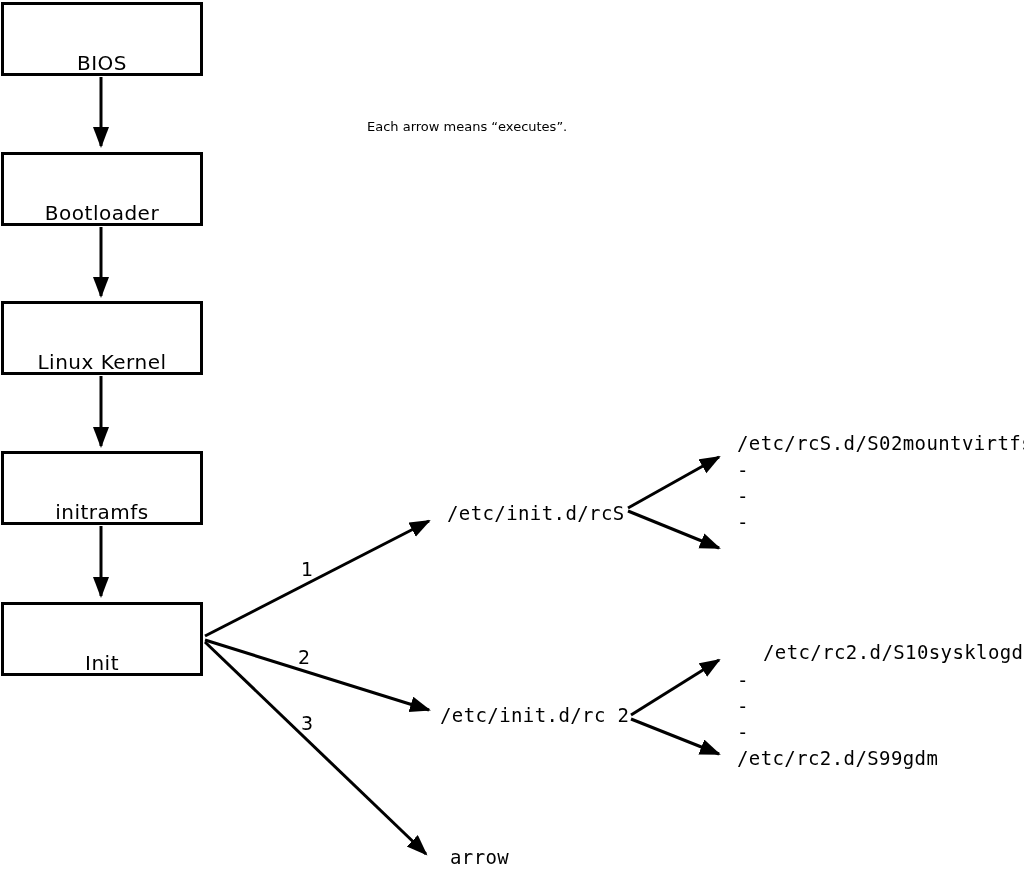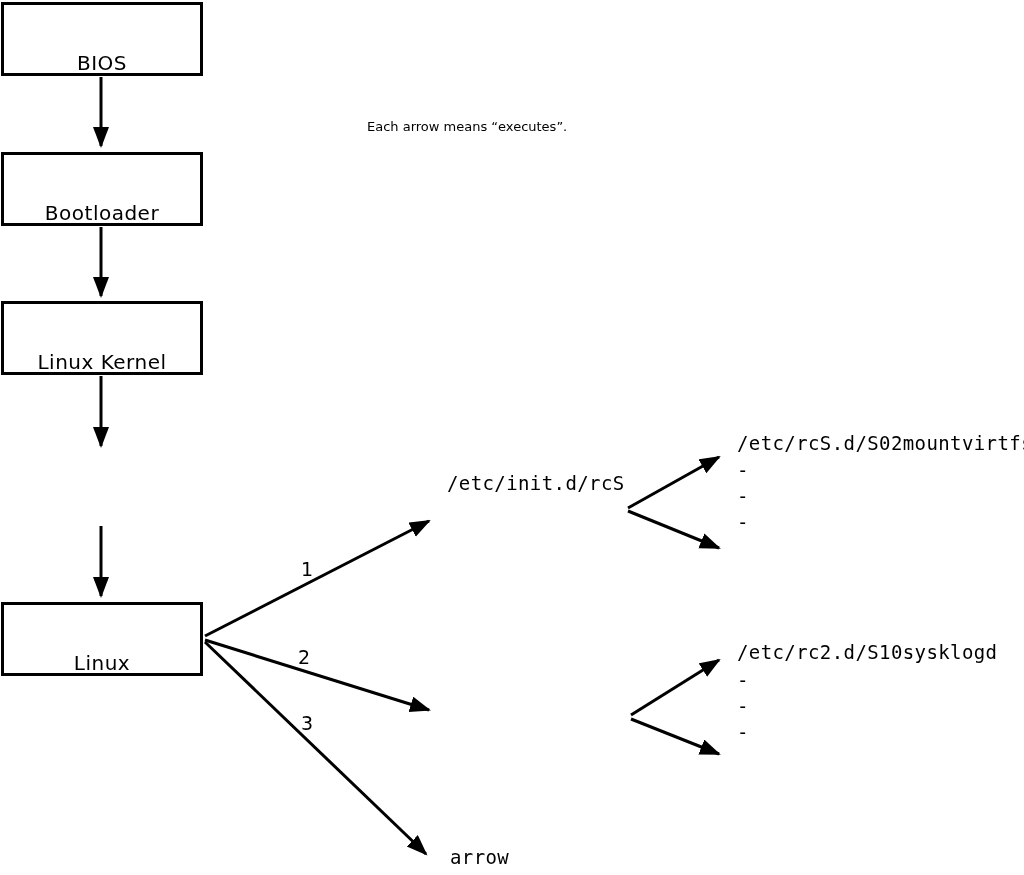--- a/index.html
+++ b/index.html
@@ -100,6 +100,9 @@
   <div class="node" style="top:152px">
     <span>Bootloader</span>
   </div>
+  <div class="node" style="top:451px">
+    <span>initramfs</span>
+  </div>
   <div class="node" style="top:602px">
     <span>Linux</span>
   </div>

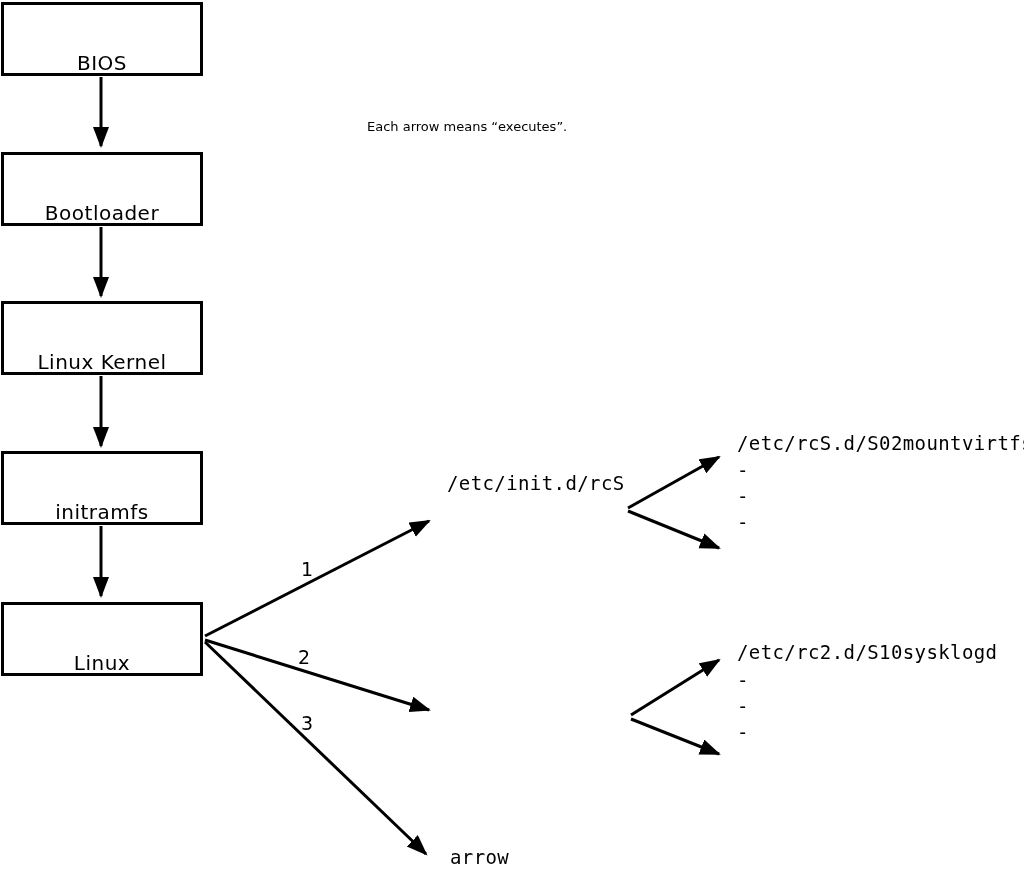--- a/index.html
+++ b/index.html
@@ -111,7 +111,7 @@
   <div class="edge-label" style="left:298px; top:648px">2</div>
   <div class="edge-label" style="left:301px; top:714px">3</div>
 
-  <div class="mono" style="left:447px; top:474px">/etc/init.d/rcS</div>
+  <div class="mono" style="left:447px; top:504px">/etc/init.d/rcS</div>
   <div class="mono" style="left:450px; top:848px">arrow</div>
 
   <div class="mono" style="left:737px; top:434px">/etc/rcS.d/S02mountvirtfs</div>

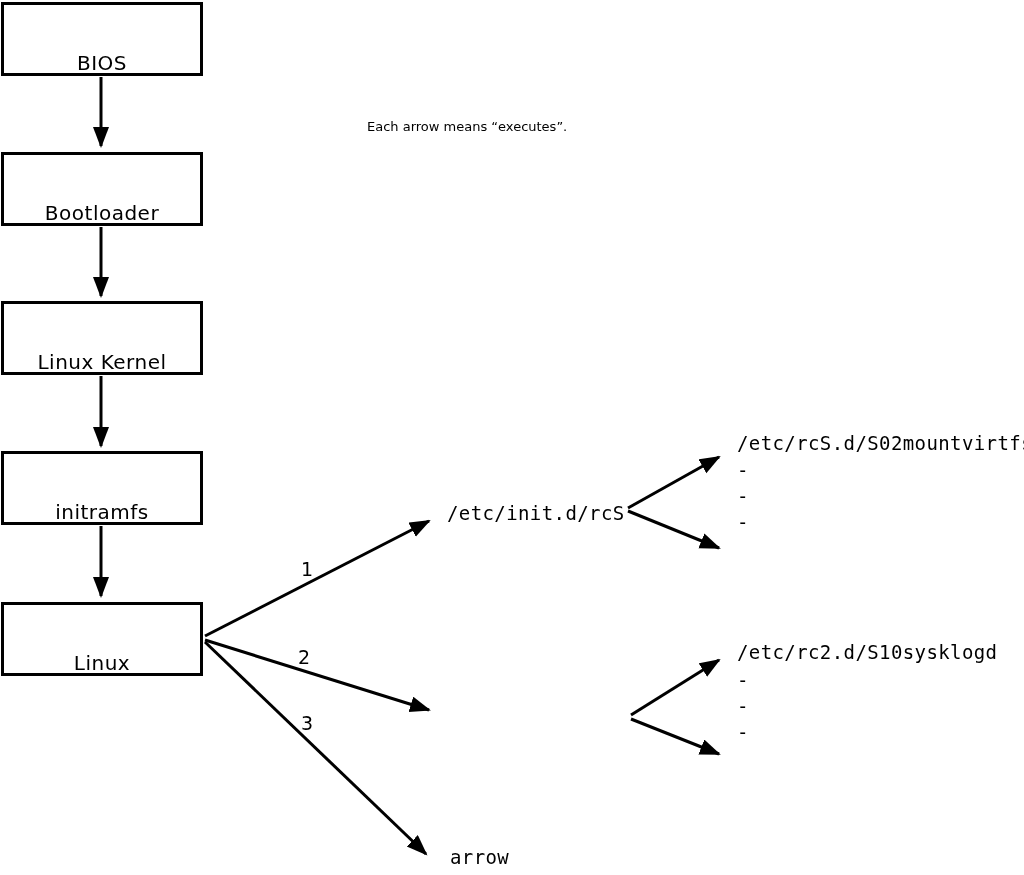--- a/index.html
+++ b/index.html
@@ -104,7 +104,7 @@
     <span>initramfs</span>
   </div>
   <div class="node" style="top:602px">
-    <span>Linux</span>
+    <span>Init</span>
   </div>
 
   <div class="edge-label" style="left:301px; top:560px">1</div>

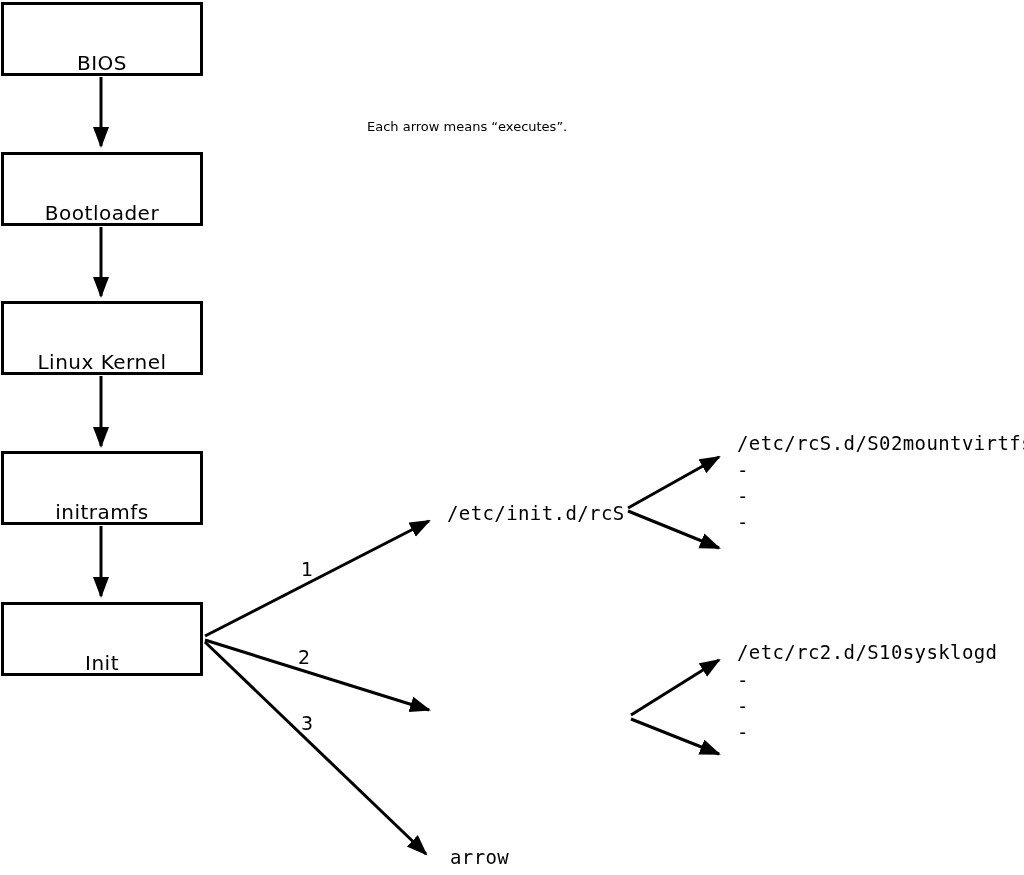--- a/index.html
+++ b/index.html
@@ -119,7 +119,7 @@
   <div class="mono" style="left:737px; top:487px">-</div>
   <div class="mono" style="left:737px; top:513px">-</div>
 
-  <div class="mono" style="left:737px; top:643px">/etc/rc2.d/S10sysklogd</div>
+  <div class="mono" style="left:763px; top:643px">/etc/rc2.d/S10sysklogd</div>
   <div class="mono" style="left:737px; top:671px">-</div>
   <div class="mono" style="left:737px; top:697px">-</div>
   <div class="mono" style="left:737px; top:723px">-</div>

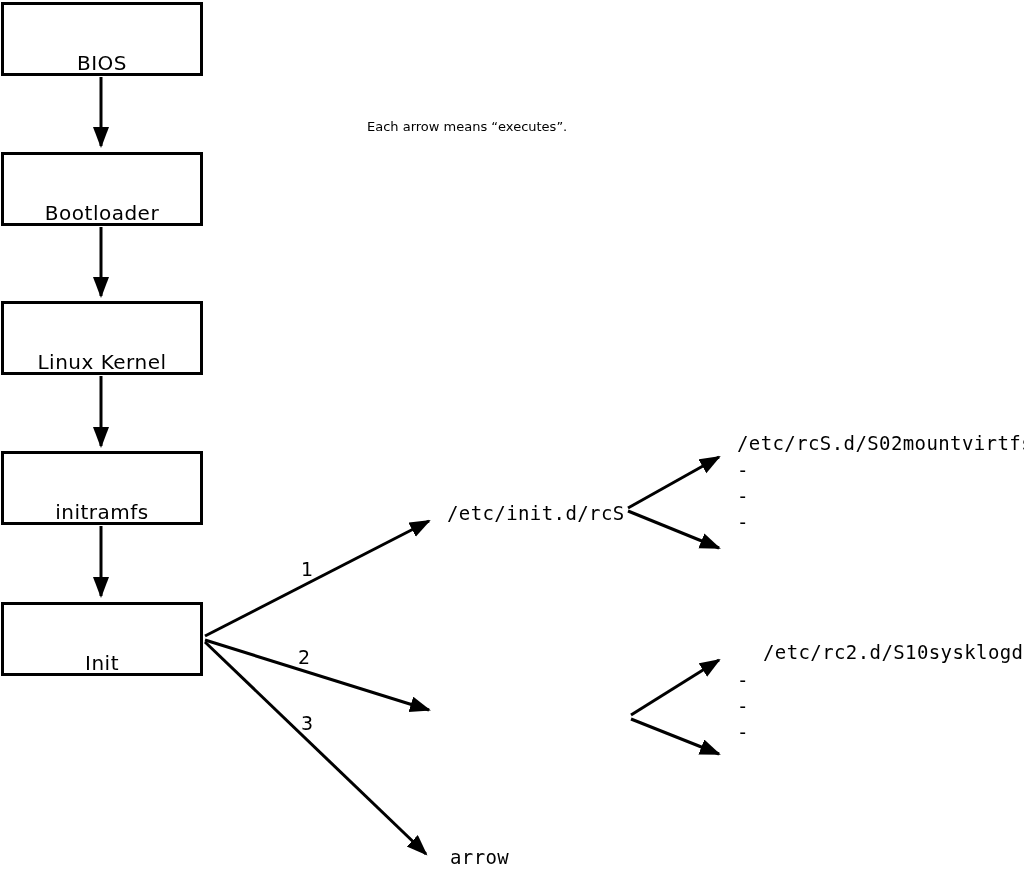--- a/index.html
+++ b/index.html
@@ -112,6 +112,7 @@
   <div class="edge-label" style="left:301px; top:714px">3</div>
 
   <div class="mono" style="left:447px; top:504px">/etc/init.d/rcS</div>
+  <div class="mono" style="left:440px; top:706px">/etc/init.d/rc 2</div>
   <div class="mono" style="left:450px; top:848px">arrow</div>
 
   <div class="mono" style="left:737px; top:434px">/etc/rcS.d/S02mountvirtfs</div>

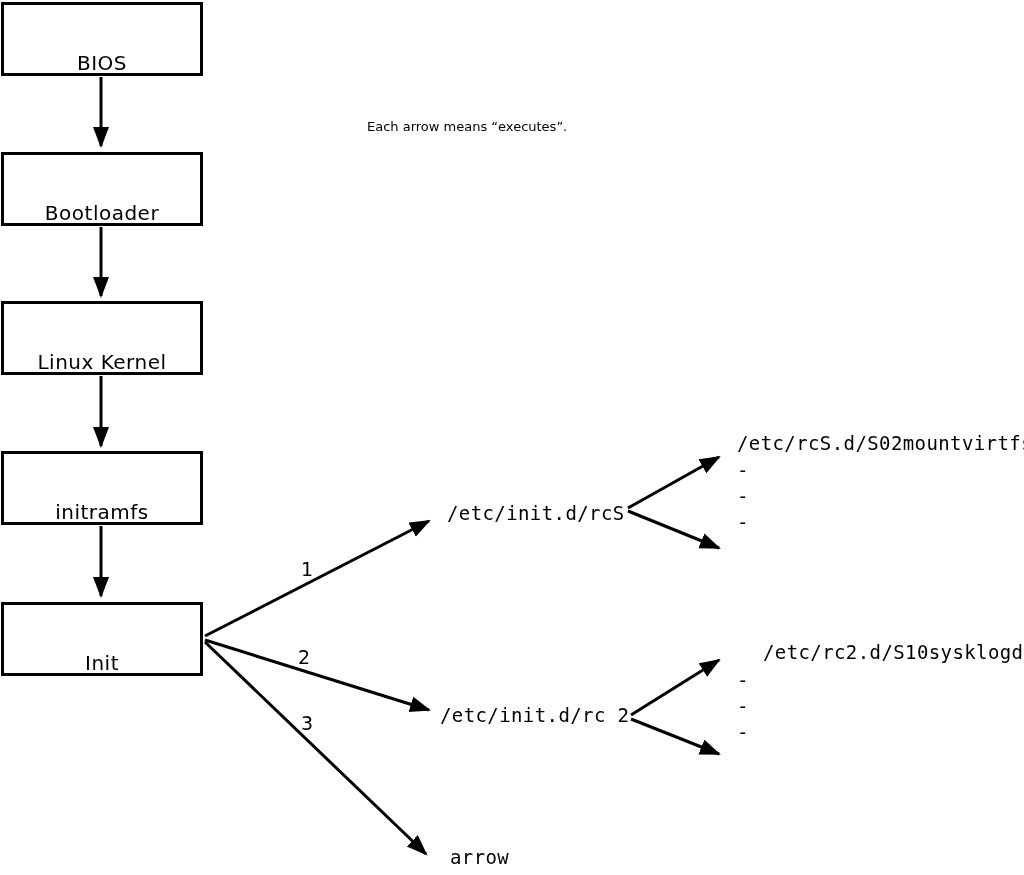--- a/index.html
+++ b/index.html
@@ -124,6 +124,7 @@
   <div class="mono" style="left:737px; top:671px">-</div>
   <div class="mono" style="left:737px; top:697px">-</div>
   <div class="mono" style="left:737px; top:723px">-</div>
+  <div class="mono" style="left:737px; top:749px">/etc/rc2.d/S99gdm</div>
 
 </div>
 

